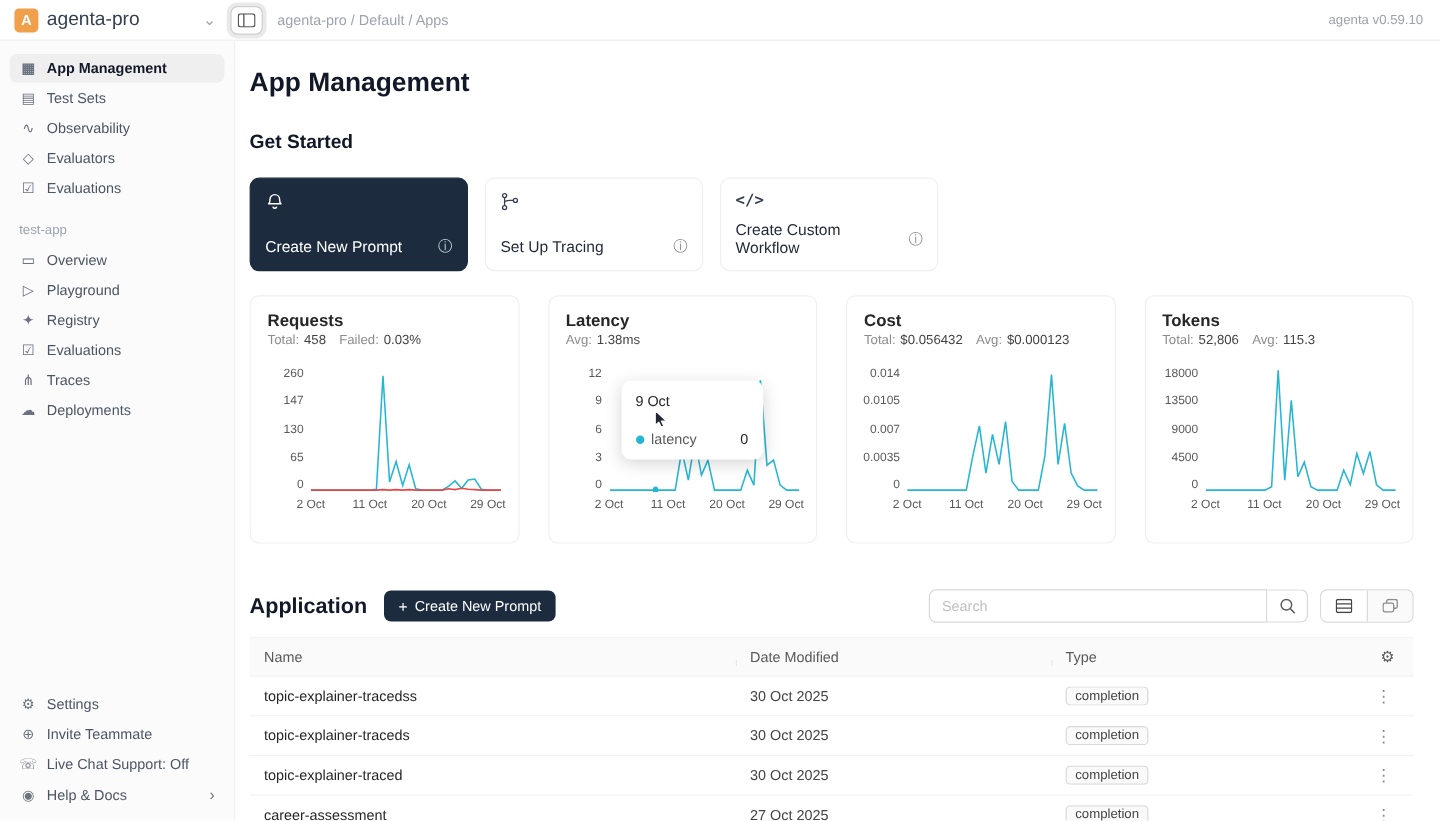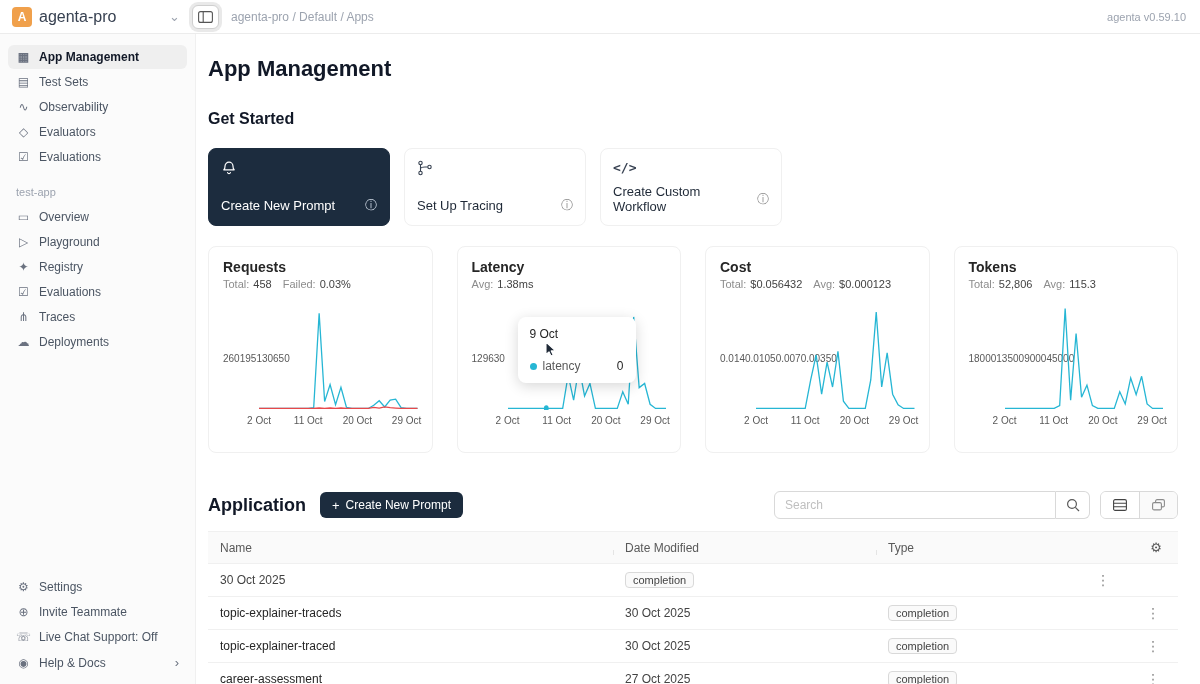--- a/index.html
+++ b/index.html
@@ -50,7 +50,7 @@
   .s-label{color:#8c8c8c}
   .s-value{color:#434343;font-weight:400;margin-right:7px}
   .chart-area{display:grid;grid-template-columns:36px 1fr;grid-template-rows:104px 18px;margin-top:16px}
-  .yticks{display:flex;flex-direction:row;justify-content:space-between;align-items:center;
+  .yticks{display:flex;flex-direction:column;justify-content:space-between;align-items:flex-end;
     font-size:10px;color:#595959;padding-right:6px}
   .plot svg{width:100%;height:104px;display:block}
   .xticks{grid-column:2;position:relative;font-size:10px;color:#595959}

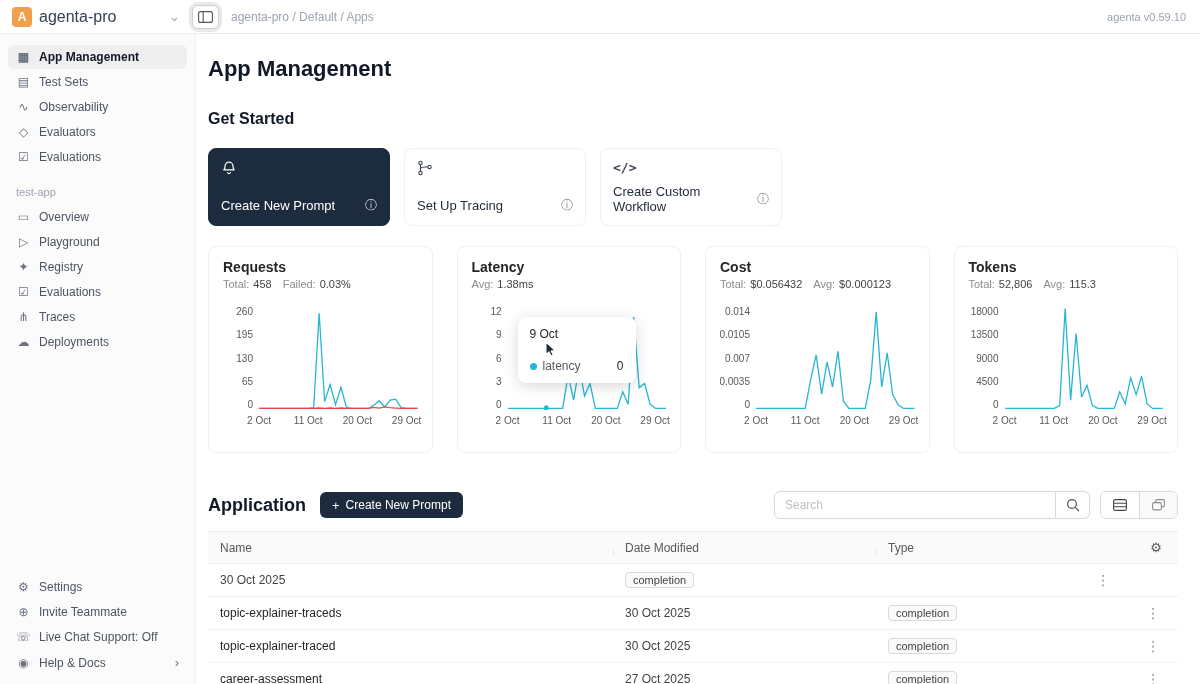--- a/index.html
+++ b/index.html
@@ -253,7 +253,7 @@
         <div class="chart-area">
           <div class="yticks">
               <div>260</div>
-              <div>195</div>
+              <div>147</div>
               <div>130</div>
               <div>65</div>
               <div>0</div>

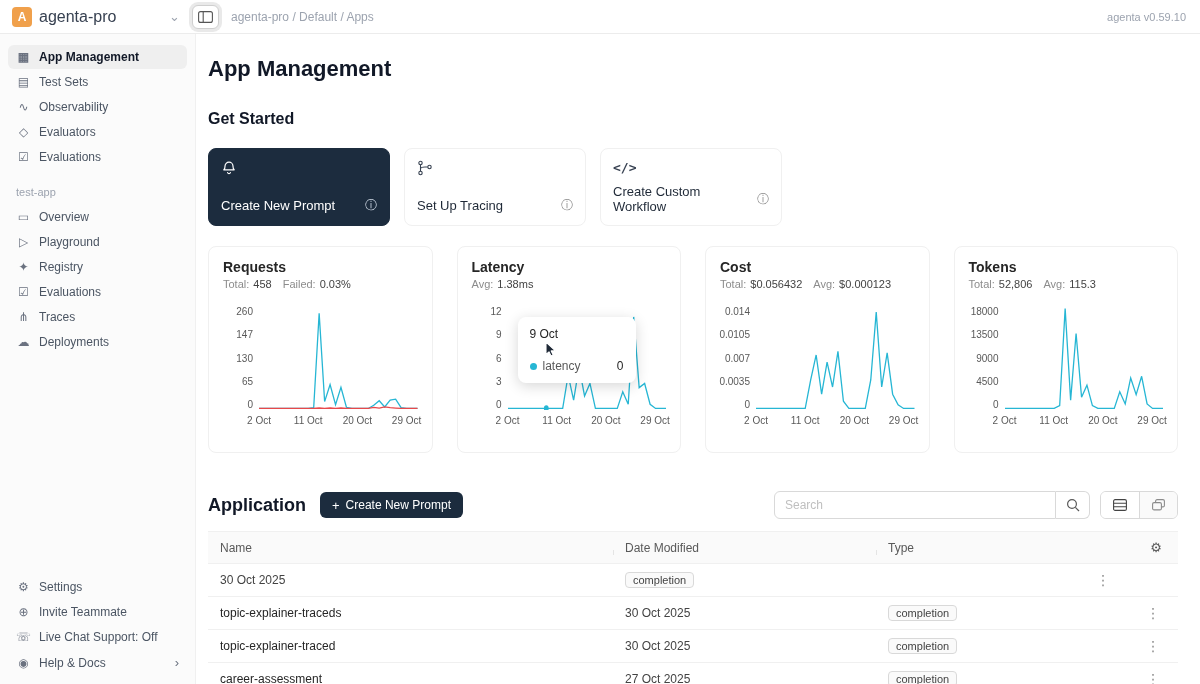--- a/index.html
+++ b/index.html
@@ -422,6 +422,7 @@
       <div>
 
           <div class="t-row">
+            <div class="t-cell">topic-explainer-tracedss</div>
             <div class="t-cell date">30 Oct 2025</div>
             <div class="t-cell"><span class="tag">completion</span></div>
             <div class="t-cell t-actions"><span class="dots">⋮</span></div>

